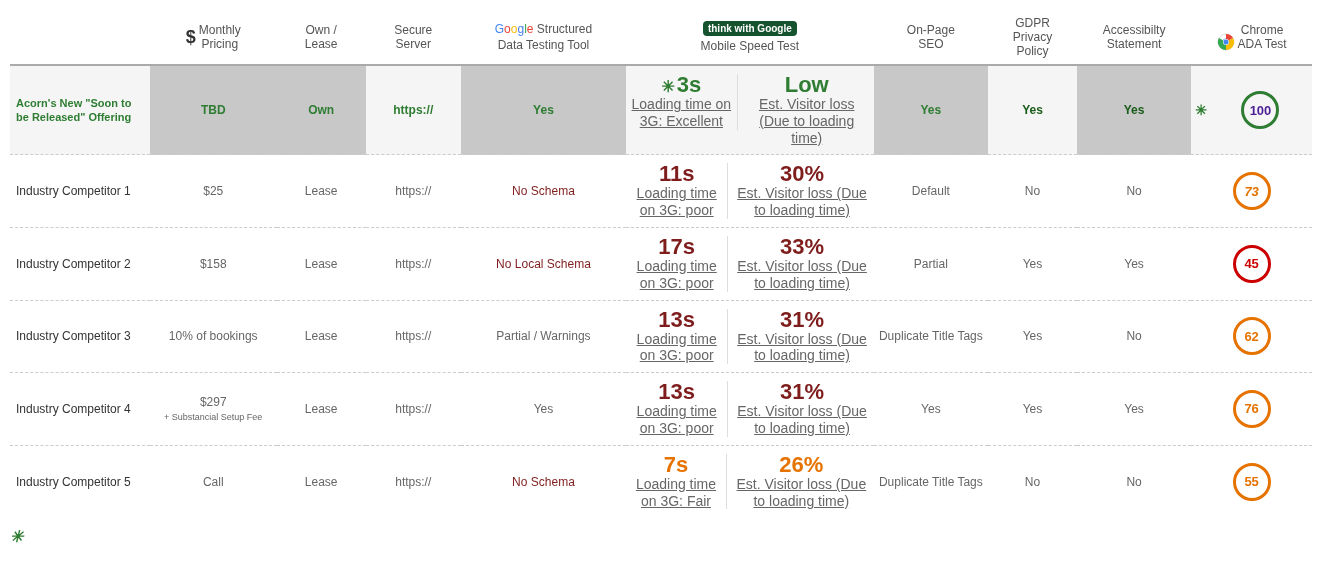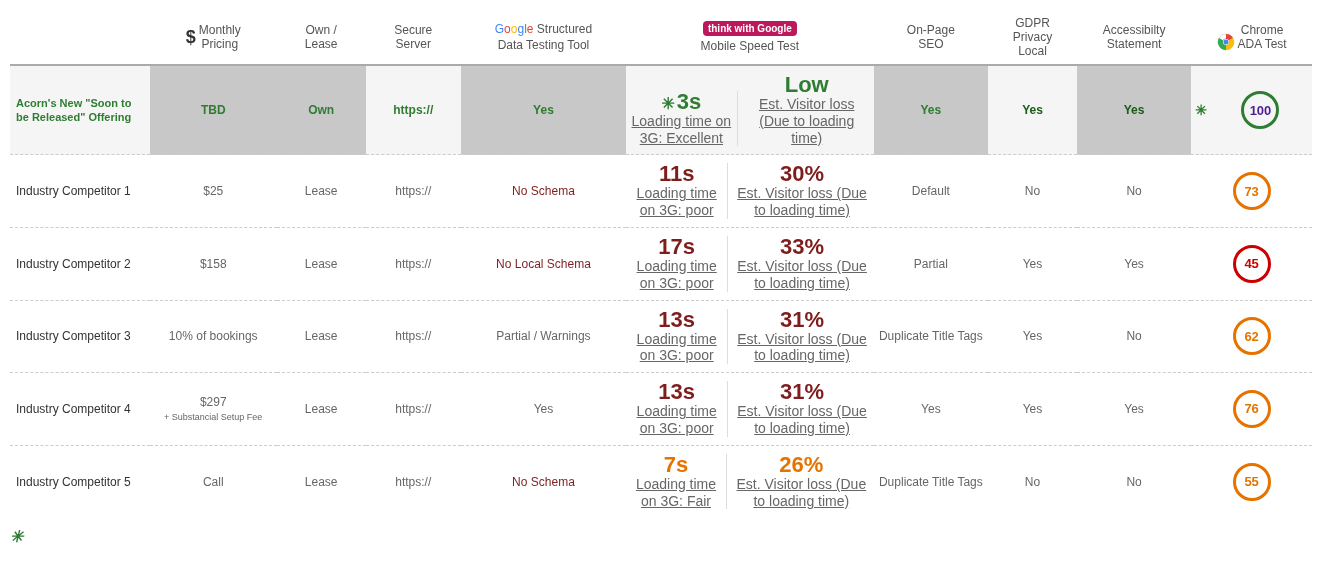--- a/index.html
+++ b/index.html
@@ -48,7 +48,7 @@
     .g-yellow { color: #fbbc05; }
     .g-green { color: #34a853; }
 
-    .think-badge { background: #be185d; color: white; border-radius: 4px; padding: 2px 5px; font-size: 10px; font-weight: bold; display: inline-block; }
+    .think-badge { background: #14532d; color: white; border-radius: 4px; padding: 2px 5px; font-size: 10px; font-weight: bold; display: inline-block; }
 
     .circle-score {
       width: 38px; height: 38px;

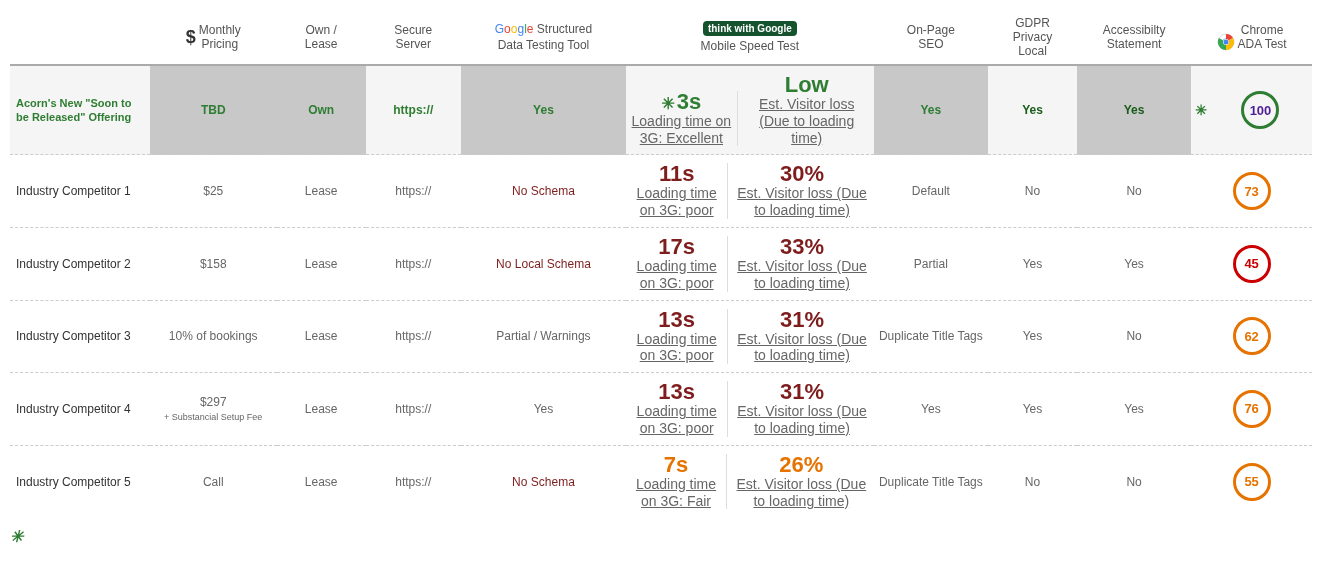--- a/index.html
+++ b/index.html
@@ -122,7 +122,7 @@
         <th>
           <div>GDPR</div>
           <div>Privacy</div>
-          <div>Local</div>
+          <div>Policy</div>
         </th>
         <th>
           <div>Accessibilty</div>

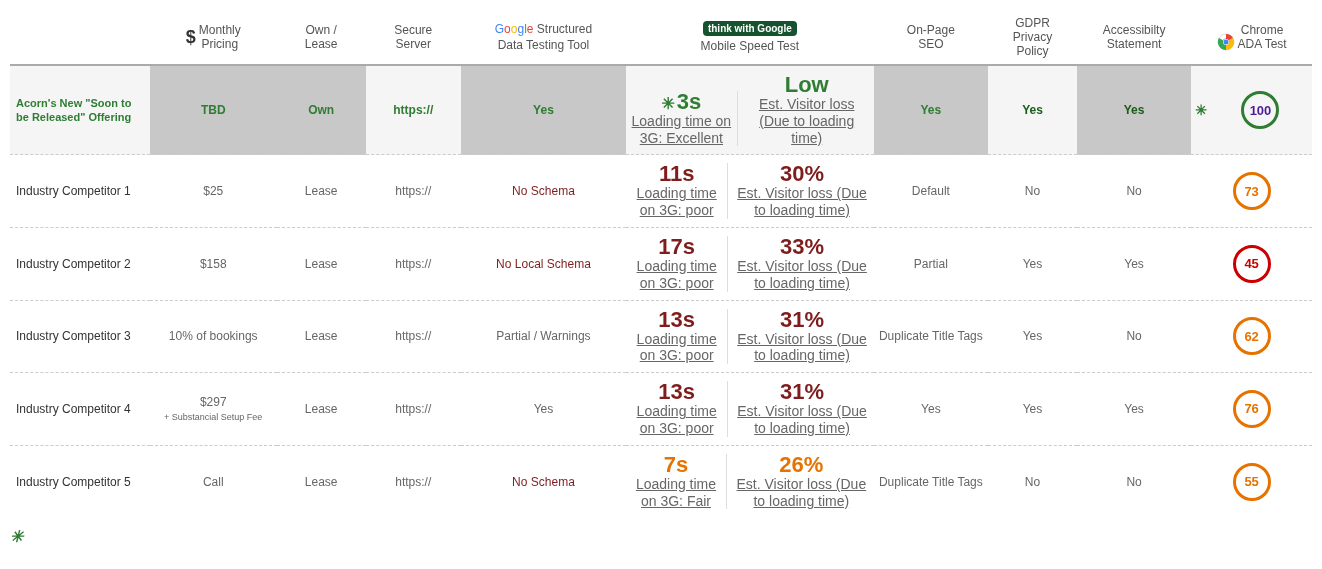--- a/index.html
+++ b/index.html
@@ -35,7 +35,7 @@
     .gray { color: #666; }
     .acorn-label { color: #2e7d32; font-size: 11px; font-weight: bold; }
 
-    .speed-cell { display: flex; flex-direction: row; align-items: flex-end; justify-content: center; gap: 2px; }
+    .speed-cell { display: flex; flex-direction: row; align-items: flex-start; justify-content: center; gap: 2px; }
     .speed-left { text-align: center; padding-right: 4px; border-right: 1px solid #ddd; }
     .speed-right { text-align: center; padding-left: 4px; }
     .big-num { font-size: 22px; font-weight: bold; line-height: 1; }

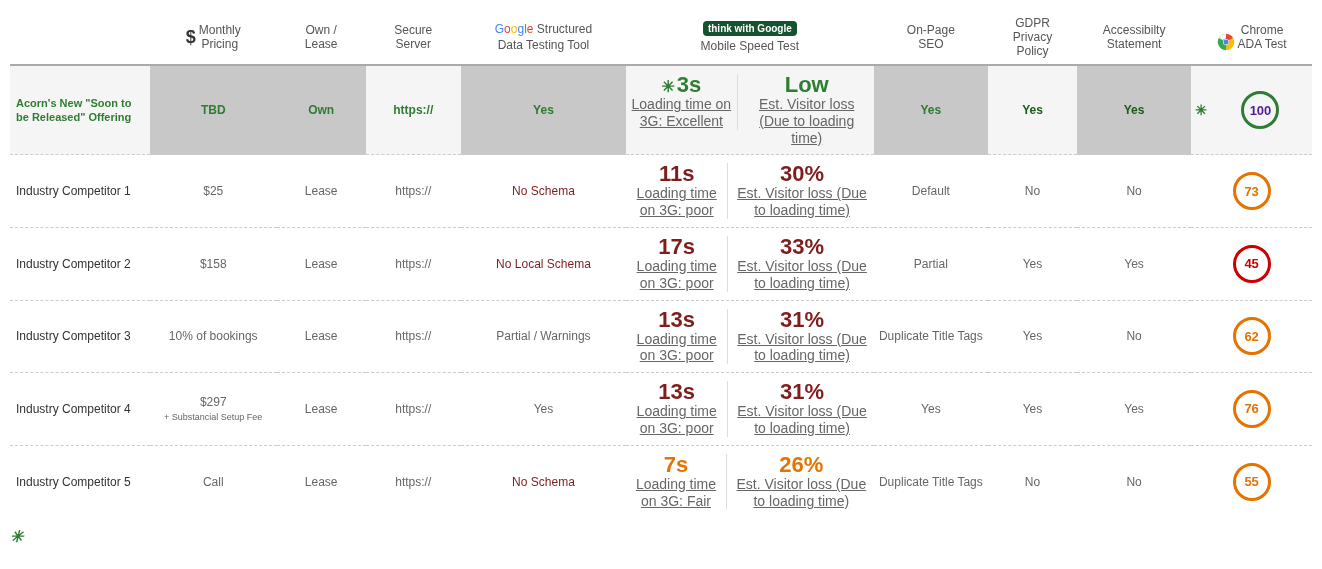--- a/index.html
+++ b/index.html
@@ -198,7 +198,7 @@
           <td><span class="gray">No</span></td>
           <td><span class="gray">No</span></td>
           <td>
-    <div style="display:flex; align-items:center; justify-content:center; gap:4px;">
+    <div style="display:flex; align-items:center; justify-content:center; gap:4px;font-style:italic;">
 
       <div class="circle-score circle-orange">73</div>
     </div>

